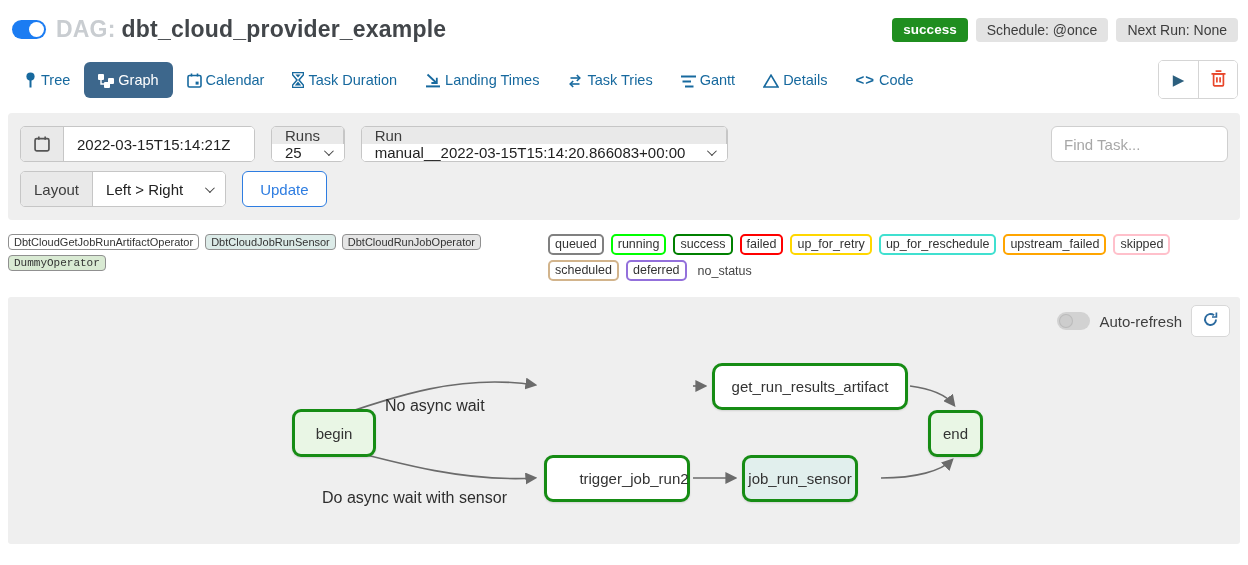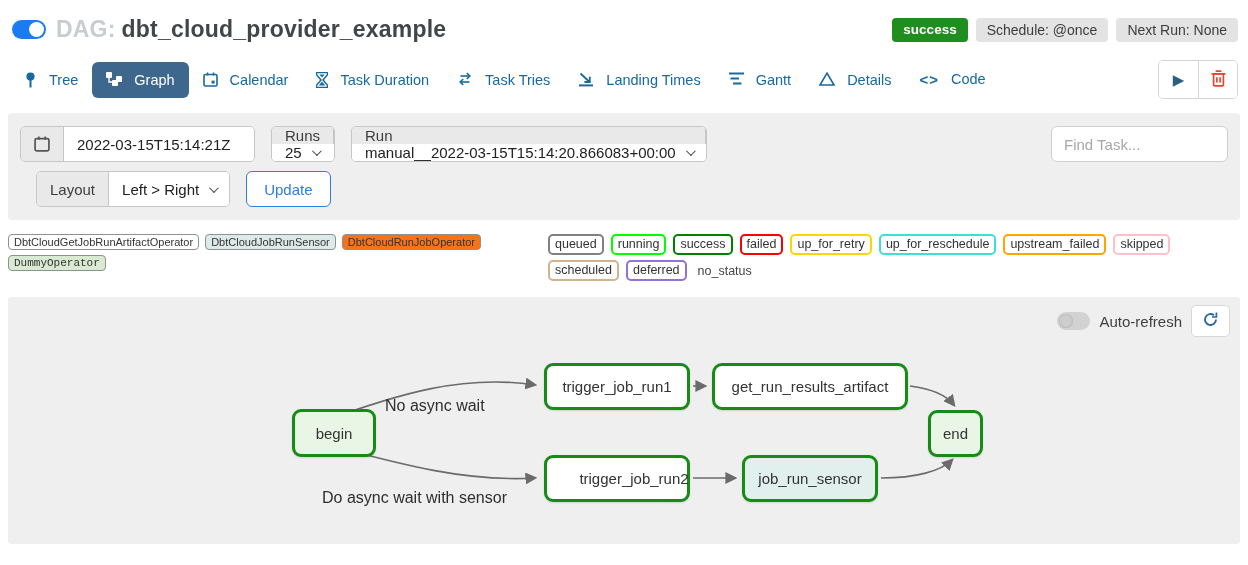--- a/index.html
+++ b/index.html
@@ -20,7 +20,7 @@
 
   
   .tabbar { display:flex; align-items:center; margin-top:17px; padding:0 10px; }
-  .tab { display:flex; align-items:flex-start; gap:12px; padding:10px 14px; border-radius:6px; color:#17699e; font-size:14.5px; font-weight:500; cursor:pointer; white-space:nowrap; }
+  .tab { display:flex; align-items:flex-end; gap:4px; padding:10px 14px; border-radius:6px; color:#17699e; font-size:14.5px; font-weight:500; cursor:pointer; white-space:nowrap; }
   .tab.active { background:#3d678c; color:#fff; }
   .tab .ticon { display:flex; align-items:center; }
   .tab-spacer { flex:1; }

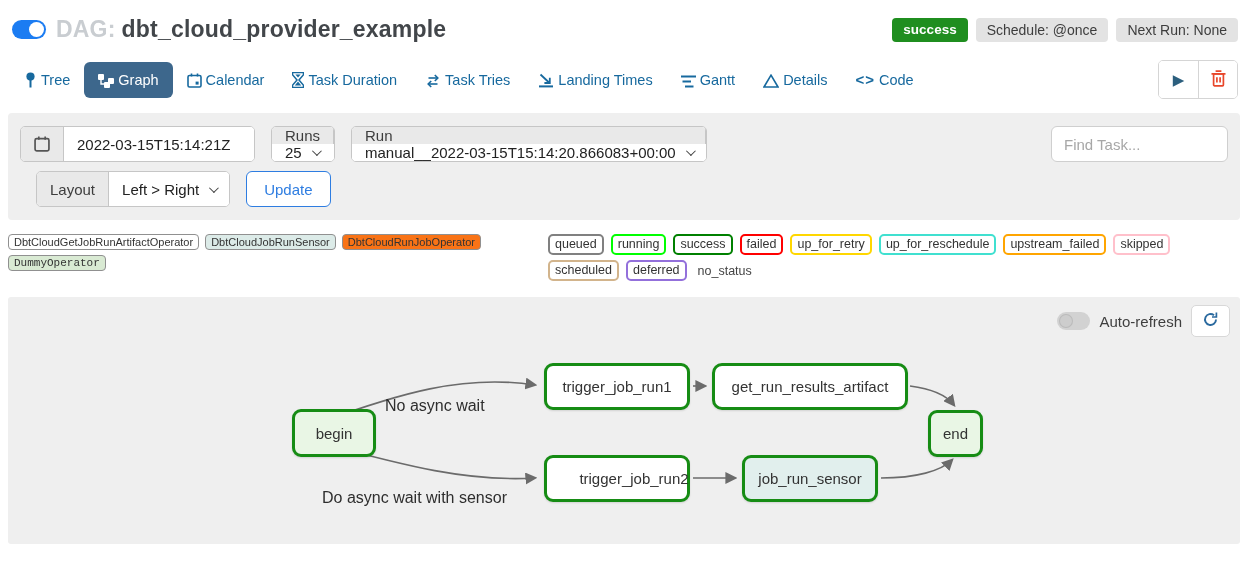--- a/index.html
+++ b/index.html
@@ -136,6 +136,16 @@
     </div>
     <div class="tab">
       <span class="ticon">
+          <svg width="16" height="15" viewBox="0 0 16 15" fill="none" stroke="currentColor" stroke-width="1.8">
+            <path d="M2.5 1.5 L11 9.5"></path>
+            <path d="M11.8 4.8 V10 H6.4"></path>
+            <line x1="1" y1="13.4" x2="15" y2="13.4" stroke-width="2"></line>
+          </svg>
+        </span>
+      <span>Landing Times</span>
+    </div>
+    <div class="tab">
+      <span class="ticon">
           <svg width="16" height="14" viewBox="0 0 16 14" fill="none" stroke="currentColor" stroke-width="1.6">
             <path d="M3.5 4 h9"></path>
             <path d="M9.8 1 l3 3 -3 3"></path>
@@ -144,16 +154,6 @@
           </svg>
         </span>
       <span>Task Tries</span>
-    </div>
-    <div class="tab">
-      <span class="ticon">
-          <svg width="16" height="15" viewBox="0 0 16 15" fill="none" stroke="currentColor" stroke-width="1.8">
-            <path d="M2.5 1.5 L11 9.5"></path>
-            <path d="M11.8 4.8 V10 H6.4"></path>
-            <line x1="1" y1="13.4" x2="15" y2="13.4" stroke-width="2"></line>
-          </svg>
-        </span>
-      <span>Landing Times</span>
     </div>
     <div class="tab">
       <span class="ticon">

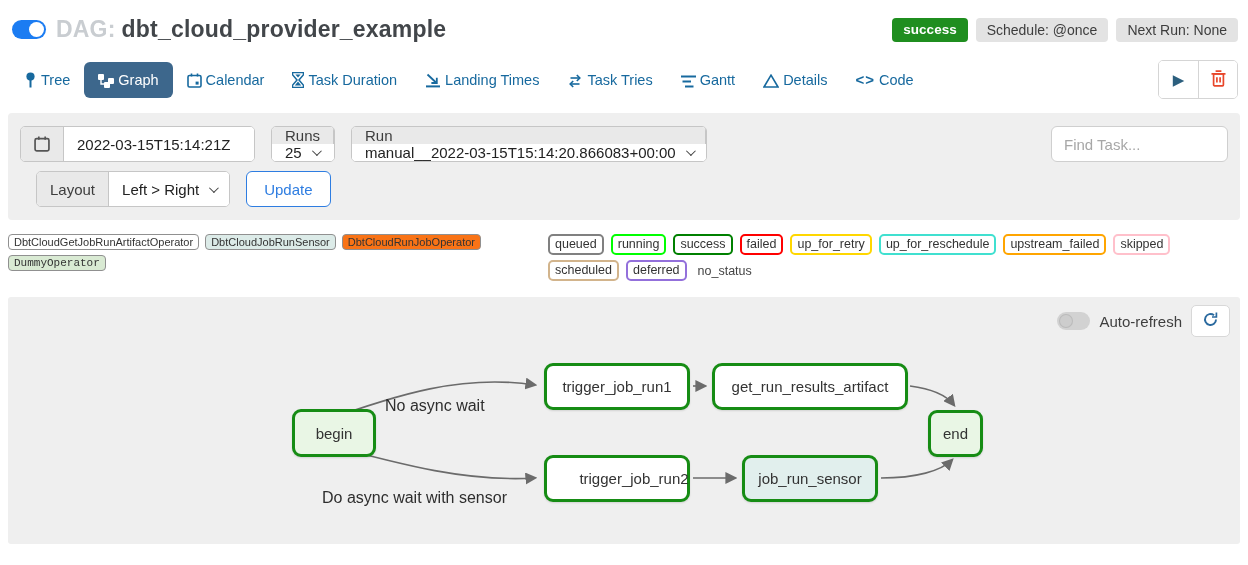--- a/index.html
+++ b/index.html
@@ -37,7 +37,7 @@
   .igroup + .igroup { margin-left:16px;flex-direction:column; }
   .iaddon { background:#e9e9e9; padding:0 13px; display:flex; align-items:center; gap:6px; color:#3d3d3d; border-right:1px solid #c6c6c6; font-size:15px; }
   .ival { padding:0 13px; display:flex; align-items:center; font-size:15px; color:#222; background:#fff; }
-  .select { cursor:pointer; }
+  .select { cursor:pointer;gap:12px; }
   .chev { display:inline-block; width:7px; height:7px; border-right:1.8px solid #444; border-bottom:1.8px solid #444; transform:rotate(45deg) translateY(-2px); margin-left:10px; }
   .date-input { width:190px; }
   .find-task { margin-left:auto; width:177px; height:36px; border:1px solid #cfcfcf; border-radius:6px; padding:0 12px; font-size:15px; font-family:inherit; color:#333; }

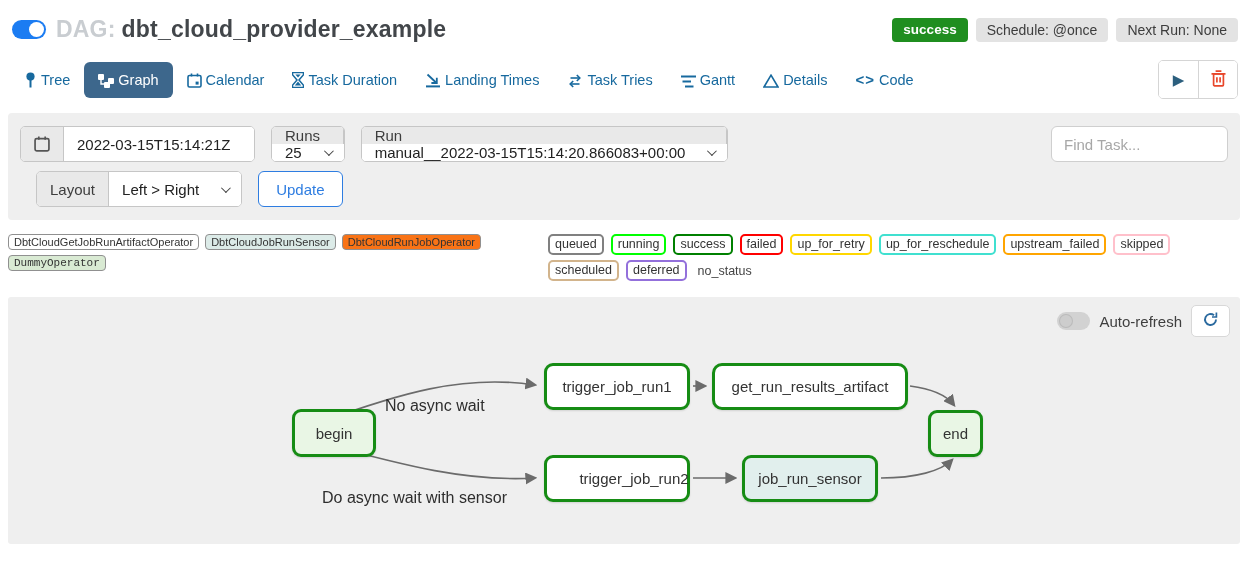--- a/index.html
+++ b/index.html
@@ -32,7 +32,7 @@
   
   .filter-panel { margin:14px 8px 0 8px; background:#efefef; border-radius:4px; padding:13px 12px; }
   .frow { display:flex; align-items:center; }
-  .frow + .frow { margin-top:9px;margin-left:16px; }
+  .frow + .frow { margin-top:9px; }
   .igroup { display:inline-flex; align-items:stretch; border:1px solid #c6c6c6; border-radius:5px; overflow:hidden; background:#fff; height:36px; }
   .igroup + .igroup { margin-left:16px;flex-direction:column; }
   .iaddon { background:#e9e9e9; padding:0 13px; display:flex; align-items:center; gap:6px; color:#3d3d3d; border-right:1px solid #c6c6c6; font-size:15px; }

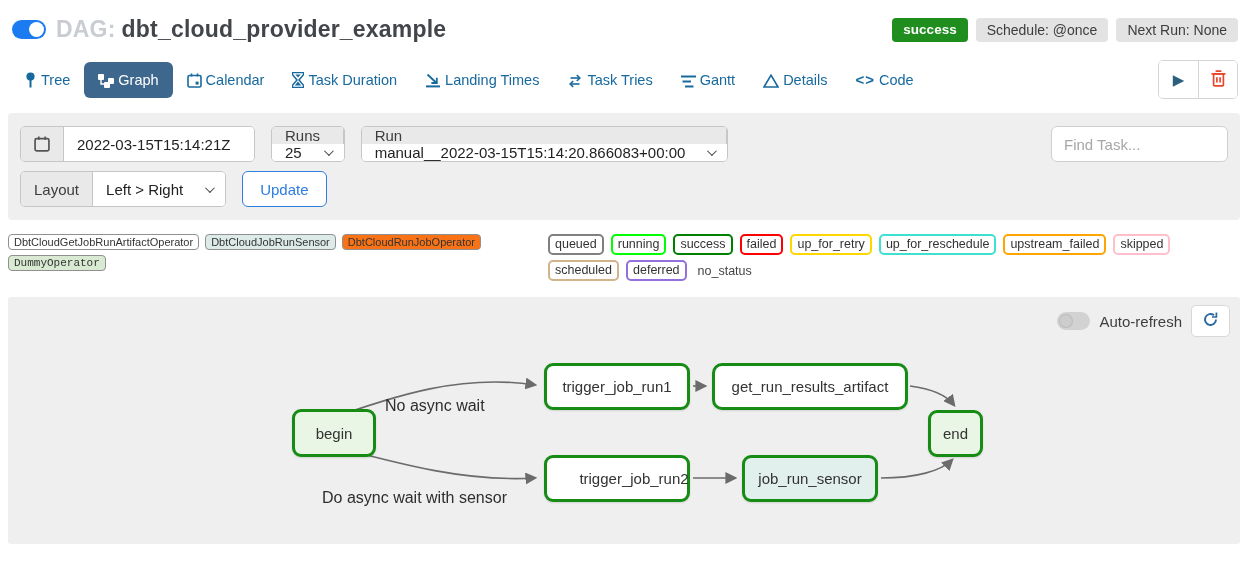--- a/index.html
+++ b/index.html
@@ -238,7 +238,7 @@
     <div class="legend-ops">
       <span class="op-badge" style="background-color: rgb(255, 255, 255);">DbtCloudGetJobRunArtifactOperator</span>
       <span class="op-badge" style="background-color: rgb(220, 235, 232);">DbtCloudJobRunSensor</span>
-      <span class="op-badge" style="background-color: #f97316;">DbtCloudRunJobOperator</span>
+      <span class="op-badge" style="background-color: #e5e5e5;">DbtCloudRunJobOperator</span>
       <span class="op-badge" style="background-color: rgb(217, 234, 211); font-family: Liberation Mono, monospace;">DummyOperator</span>
     </div>
     <div class="legend-statuses">

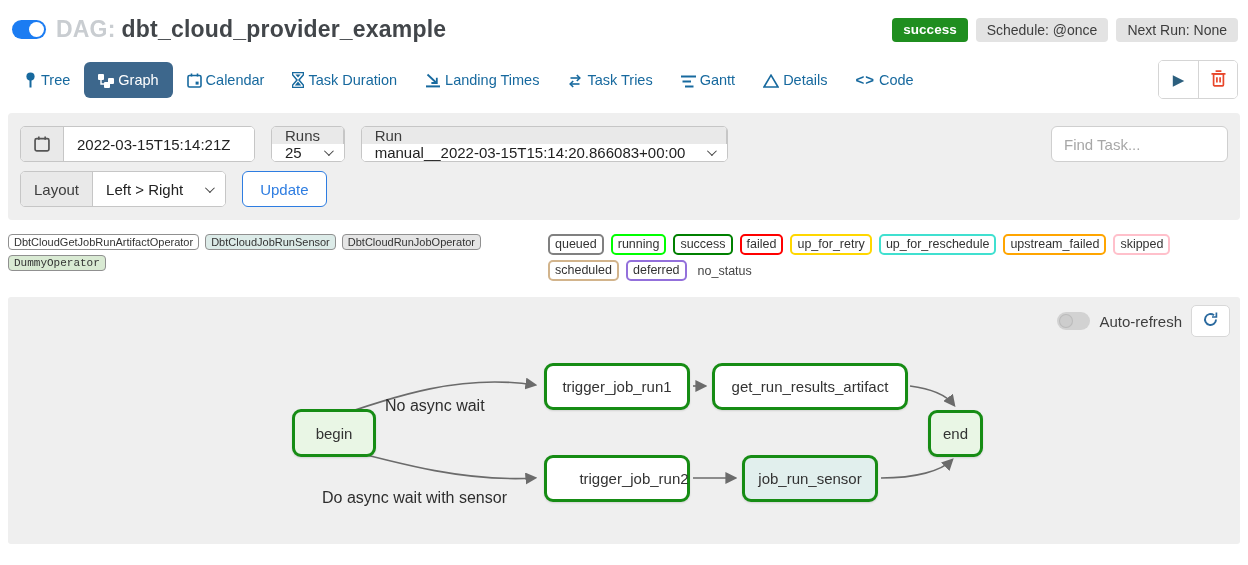--- a/index.html
+++ b/index.html
@@ -285,7 +285,6 @@
     </svg>
 
     <div class="node n-begin" style="background-color: rgb(233, 246, 229);">begin</div>
-    <div class="node n-tjr1" style="background-color: rgb(255, 255, 255);">trigger_job_run1</div>
     <div class="node n-grra" style="background-color: rgb(255, 255, 255); border-radius: 10px;">get_run_results_artifact</div>
     <div class="node n-tjr2" style="background-color: rgb(255, 255, 255);">trigger_job_run2</div>
     <div class="node n-jrs" style="background-color: rgb(225, 239, 237);">job_run_sensor</div>

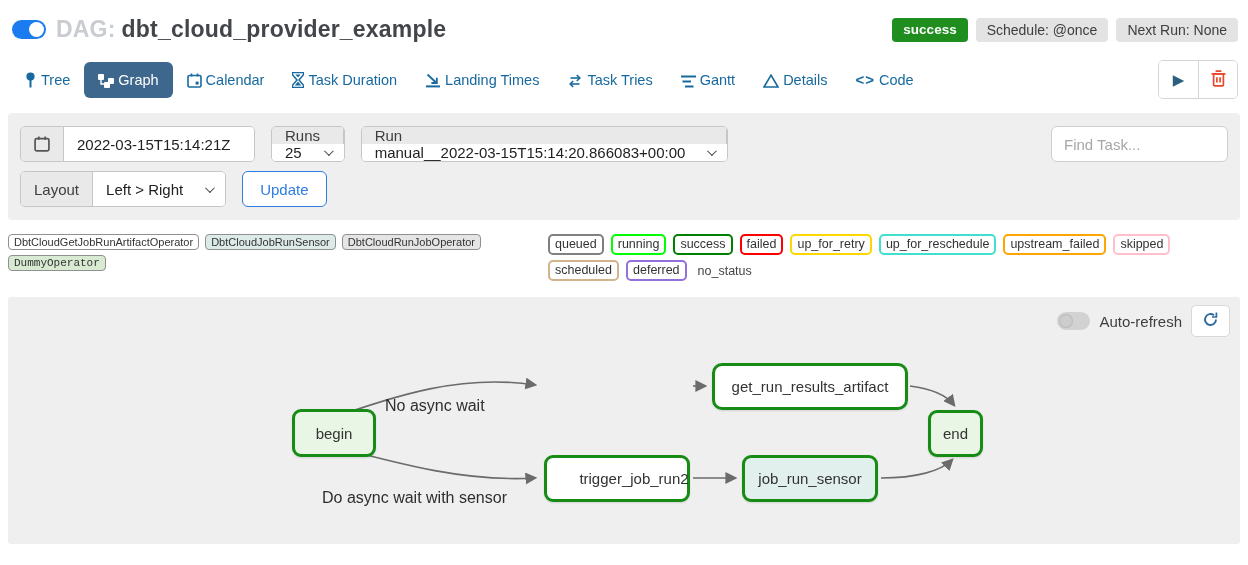--- a/index.html
+++ b/index.html
@@ -65,7 +65,7 @@
   .n-tjr1   { left:536px; top:66px;  width:146px; height:47px; }
   .n-grra   { left:704px; top:66px;  width:196px; height:47px; }
   .n-tjr2   { left:536px; top:158px; width:146px; height:47px;padding-left:34px; }
-  .n-jrs    { left:734px; top:158px; width:136px; height:47px; }
+  .n-jrs    { left:734px; top:158px; width:116px; height:47px; }
   .n-end    { left:920px; top:113px; width:55px;  height:47px; }
   .edge-label { position:absolute; z-index:2; font-size:16px; color:#2e2e2e; white-space:nowrap; }
   .el-1 { left:377px; top:100px; }

